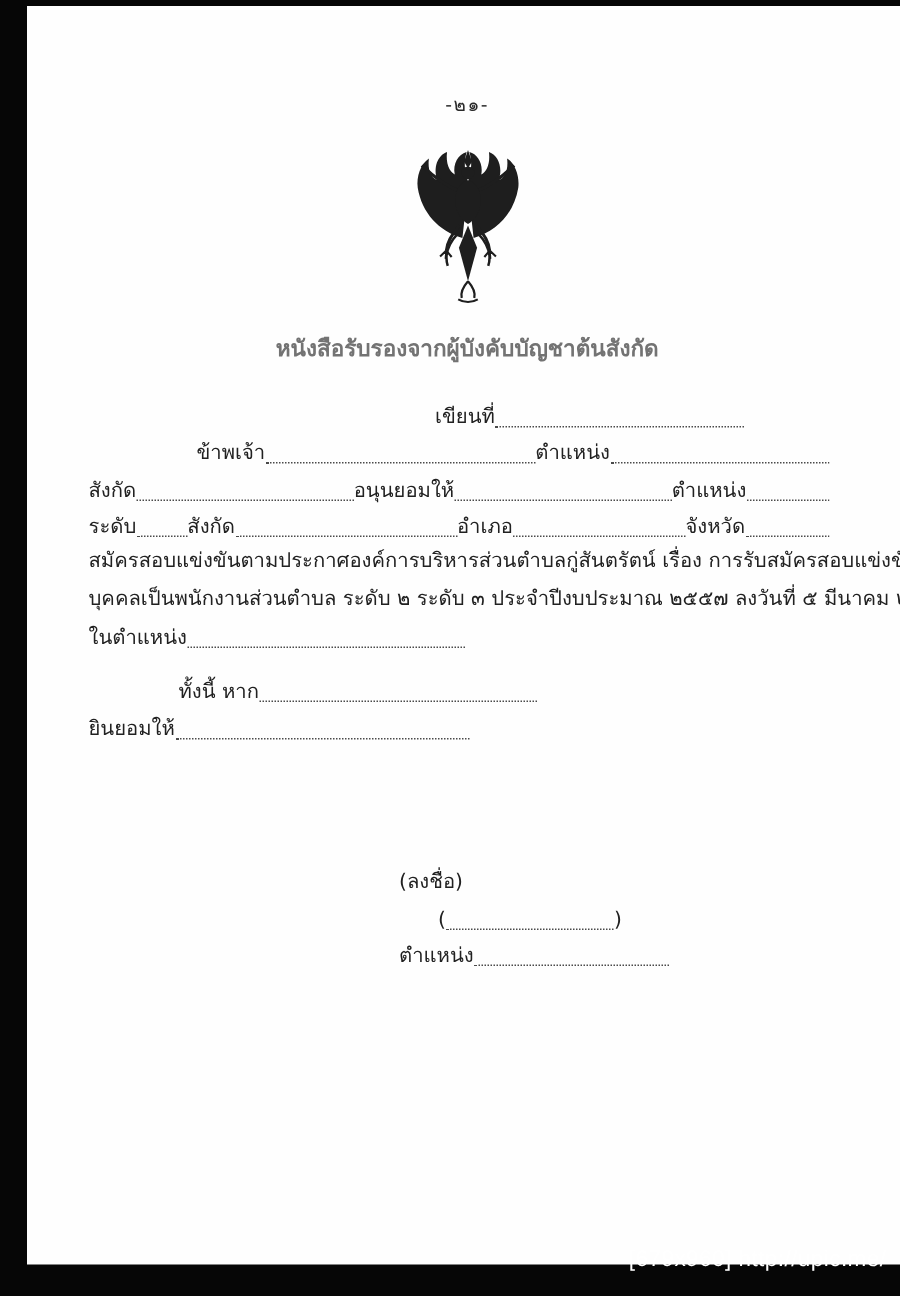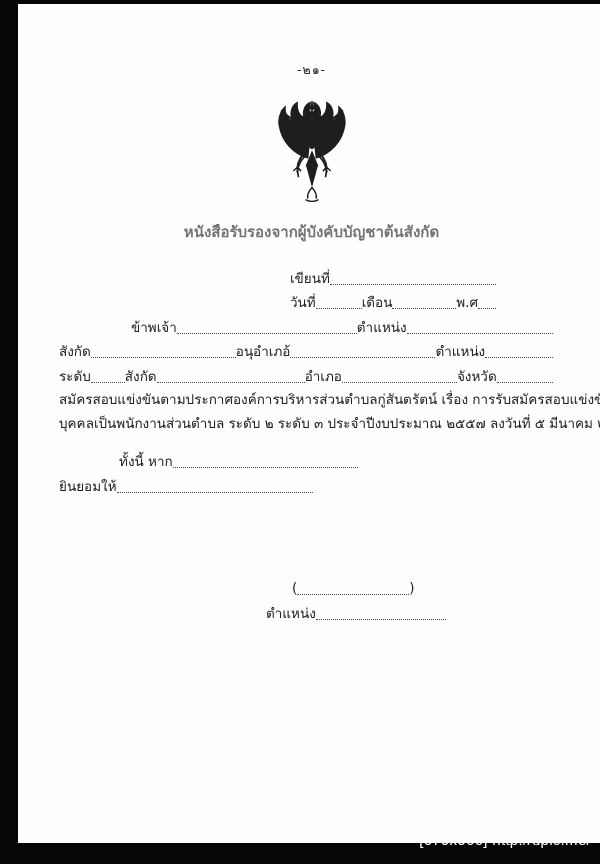--- a/index.html
+++ b/index.html
@@ -121,14 +121,6 @@
         <span class="lbl">เขียนที่</span>
         <span class="dots grow"></span>
       </div>
-      <div class="row">
-        <span class="lbl">วันที่</span>
-        <span class="dots w46"></span>
-        <span class="lbl">เดือน</span>
-        <span class="dots w64"></span>
-        <span class="lbl">พ.ศ</span>
-        <span class="dots grow"></span>
-      </div>
     </div>
 
     <div class="body-block">

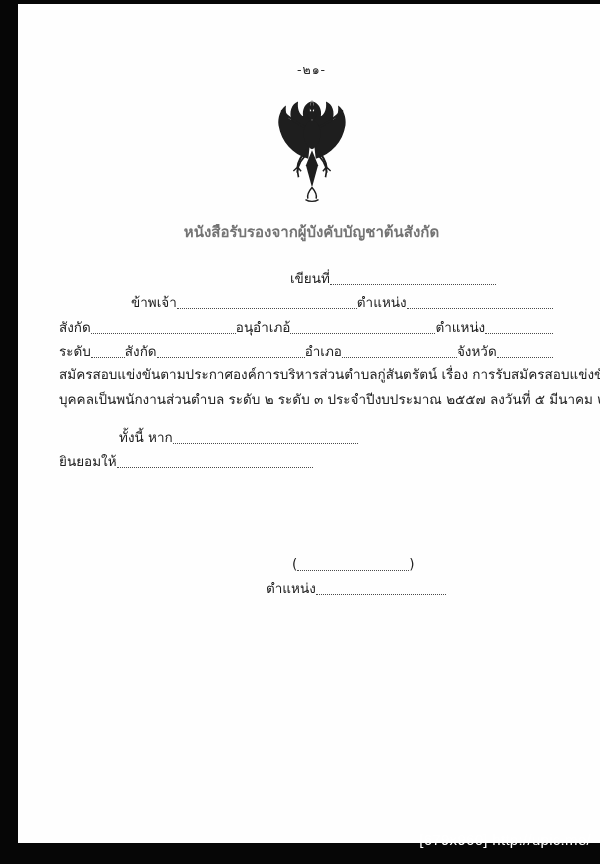--- a/index.html
+++ b/index.html
@@ -133,7 +133,7 @@
       <div class="row">
         <span class="lbl">สังกัด</span>
         <span class="dots w145"></span>
-        <span class="lbl">อนุอำเภอ้</span>
+        <span class="lbl">อนุนยอมให้</span>
         <span class="dots w145"></span>
         <span class="lbl">ตำแหน่ง</span>
         <span class="dots grow"></span>

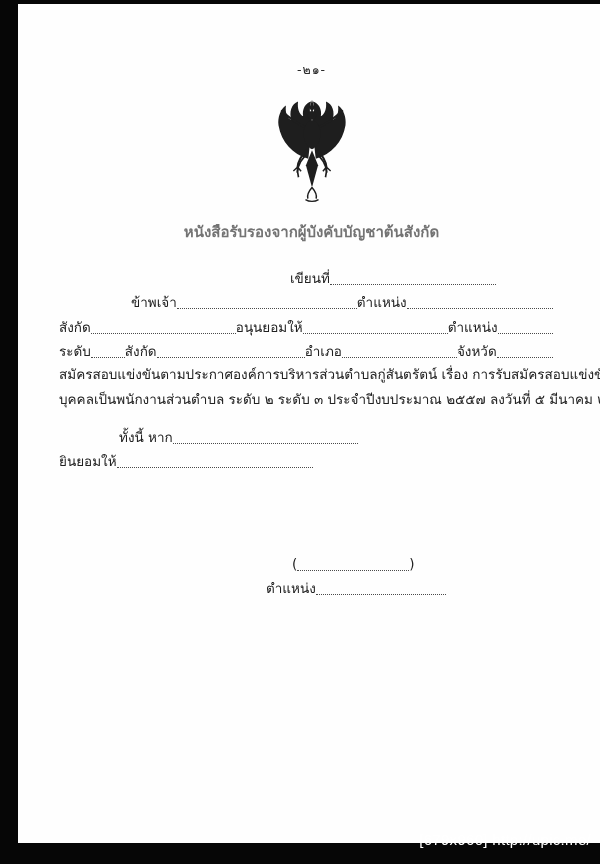--- a/index.html
+++ b/index.html
@@ -150,6 +150,10 @@
       </div>
       <div class="text-line">สมัครสอบแข่งขันตามประกาศองค์การบริหารส่วนตำบลกู่สันตรัตน์  เรื่อง  การรับสมัครสอบแข่งขันเพื่อบรรจุ</div>
       <div class="text-line">บุคคลเป็นพนักงานส่วนตำบล ระดับ ๒ ระดับ ๓ ประจำปีงบประมาณ ๒๕๕๗ ลงวันที่ ๕ มีนาคม ๒๕๕๗</div>
+      <div class="row">
+        <span class="lbl">ในตำแหน่ง</span>
+        <span class="dots w185"></span>
+      </div>
     </div>
 
     <div class="consent-block">

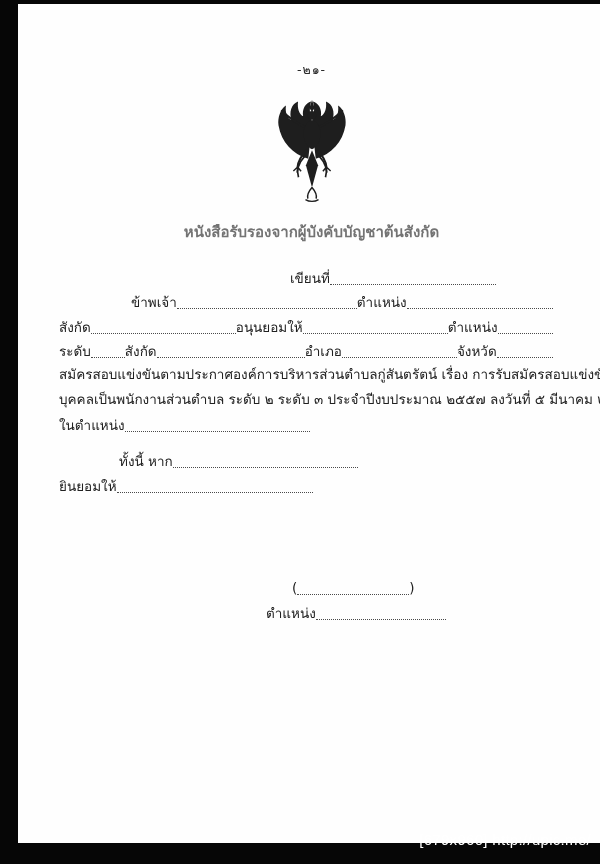--- a/index.html
+++ b/index.html
@@ -168,6 +168,9 @@
     </div>
 
     <div class="sig-block">
+      <div class="row">
+        <span class="lbl">(ลงชื่อ)</span>
+      </div>
       <div class="row sig-name-row">
         <span class="lbl">(</span>
         <span class="dots w112"></span>

